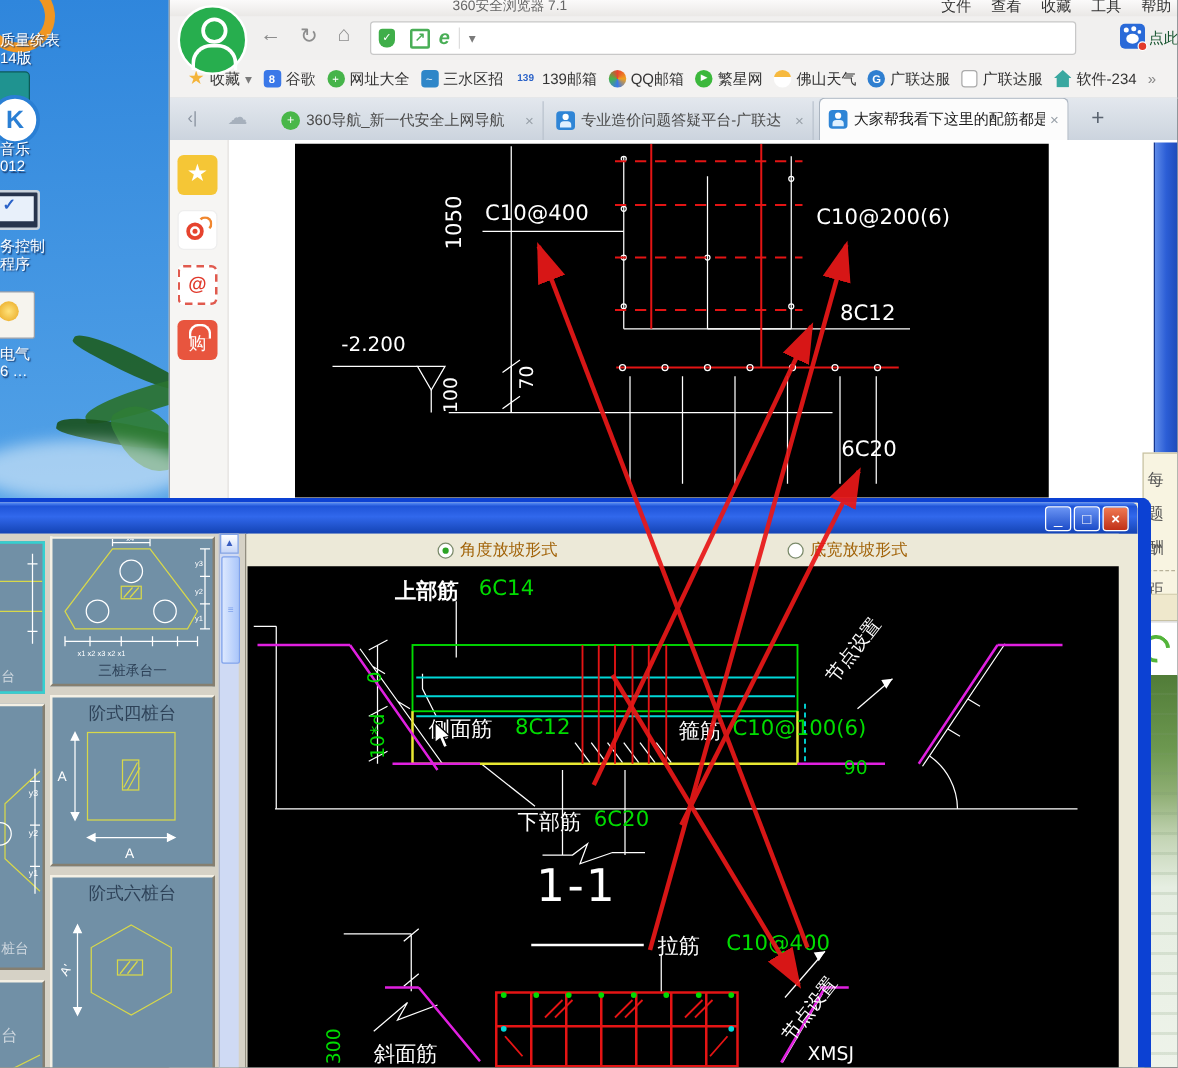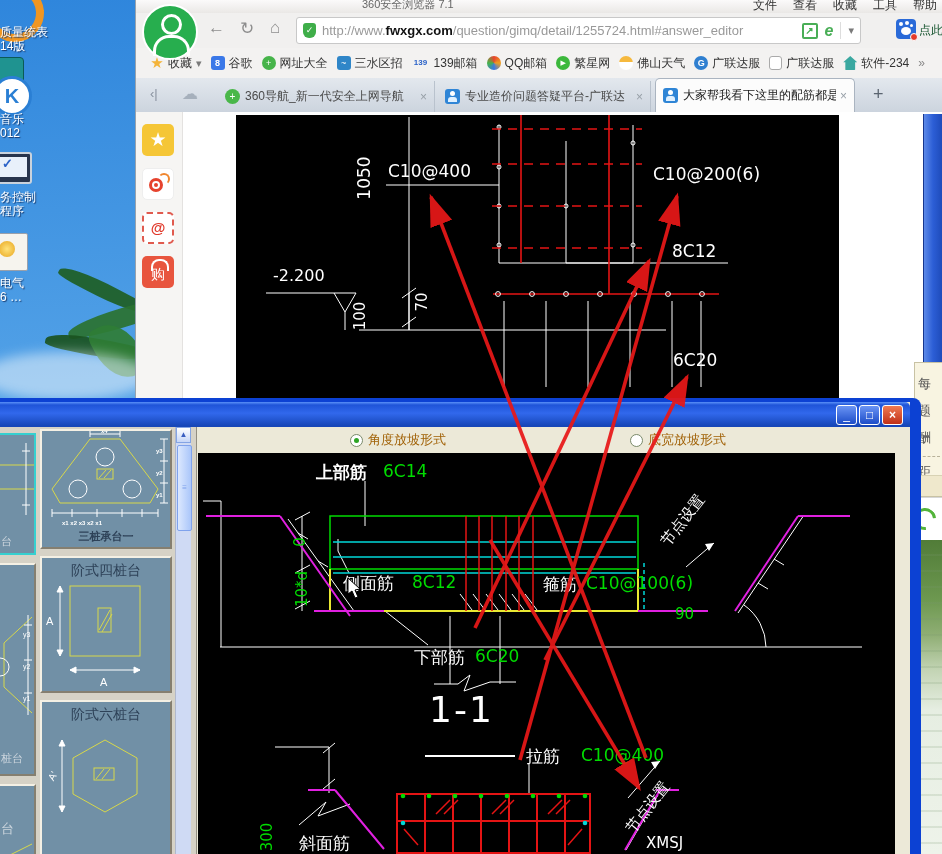--- a/index.html
+++ b/index.html
@@ -198,7 +198,6 @@
       <span class="navg" style="left:134px;">⌂</span>
       <div class="addr">
         <div class="shield">✓</div>
-        <div class="url"><span class="g1">http://www.</span><span class="dom">fwxgx.com</span><span class="g2">/question/gimq/detail/1255724.html#answer_editor</span></div>
         <div class="addr-ico">
           <span class="share-ico">↗</span>
           <span class="e-ico">e</span>

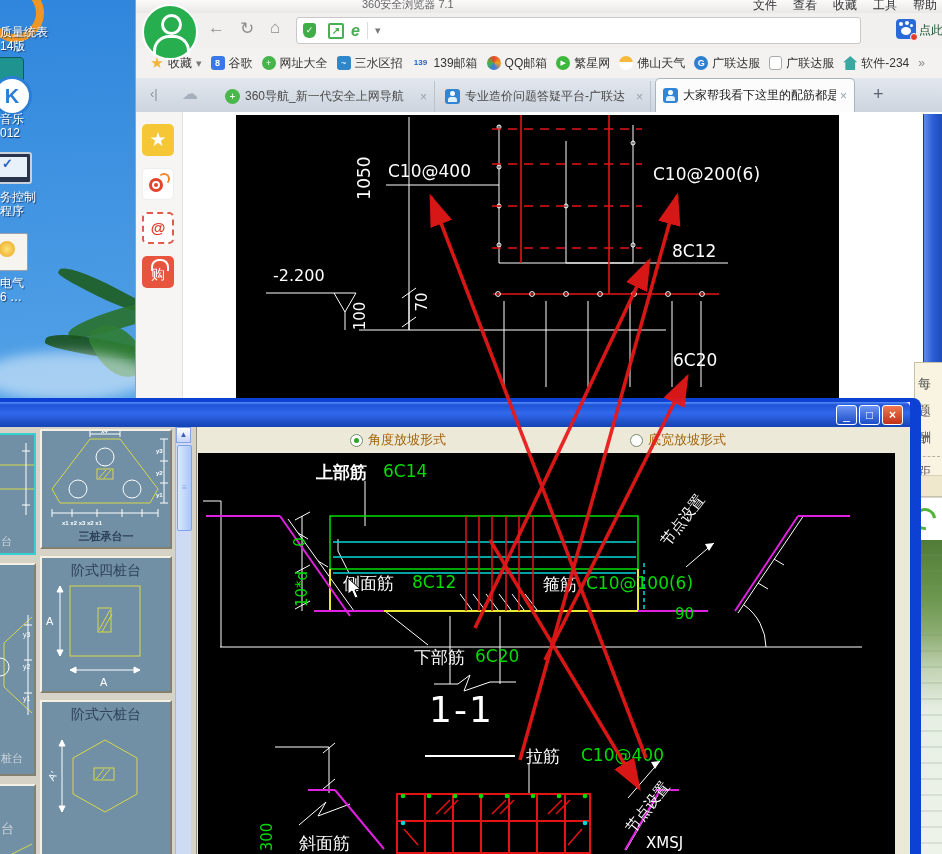--- a/index.html
+++ b/index.html
@@ -407,7 +407,7 @@
           </svg>
       </div>
 
-      <div class="mcell" style="top:2px;height:120px;font-weight:bold;">
+      <div class="mcell" style="top:2px;height:120px;">
         <svg width="128" height="100">
           <polygon points="48,8 78,8 116,58 108,72 18,72 10,58" stroke="#d8d84a" fill="none"></polygon>
           <circle cx="63" cy="26" r="9" stroke="#fff" fill="none"></circle>

